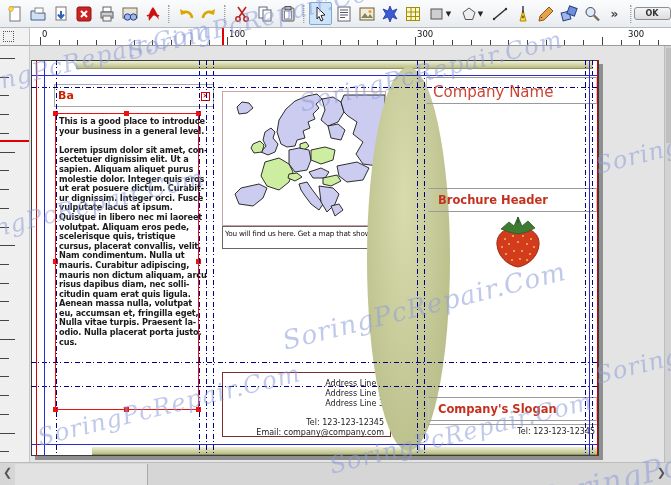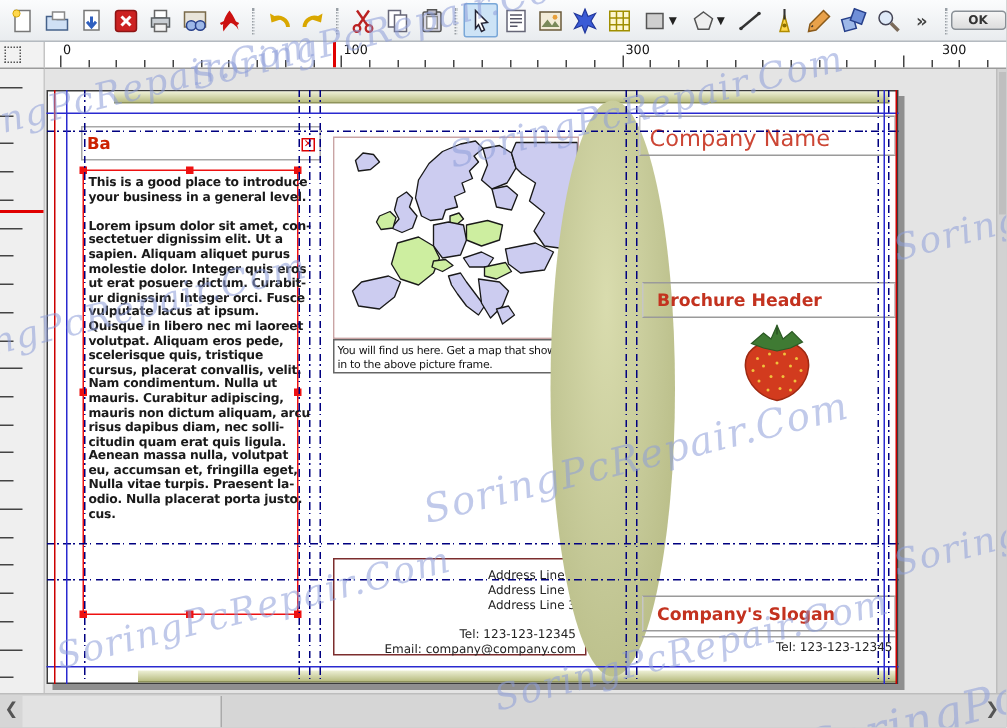--- a/index.html
+++ b/index.html
@@ -397,7 +397,6 @@
   </div>
   <div id="capframe" class="abs">
     <div>You will find us here. Get a map that shows your place</div>
-    <div>in to the above picture frame.</div>
   </div>
   <div id="addrframe" class="abs">
       <div>Address Line 1</div>

